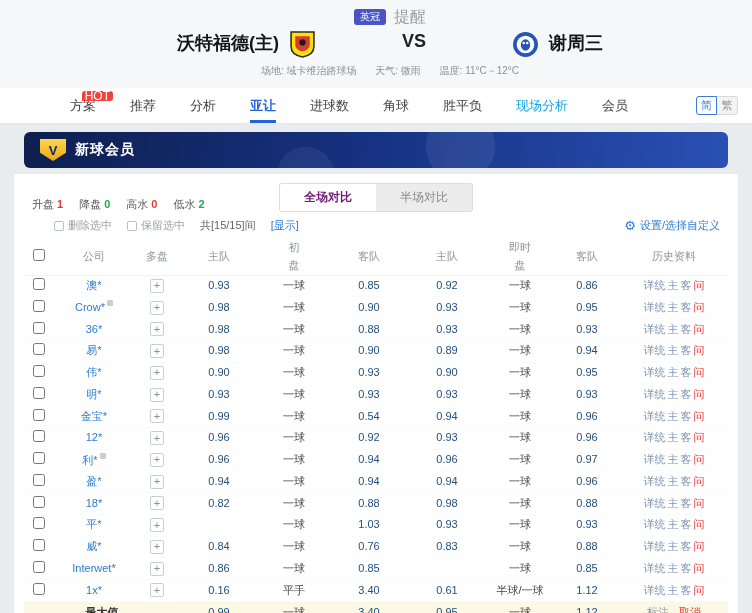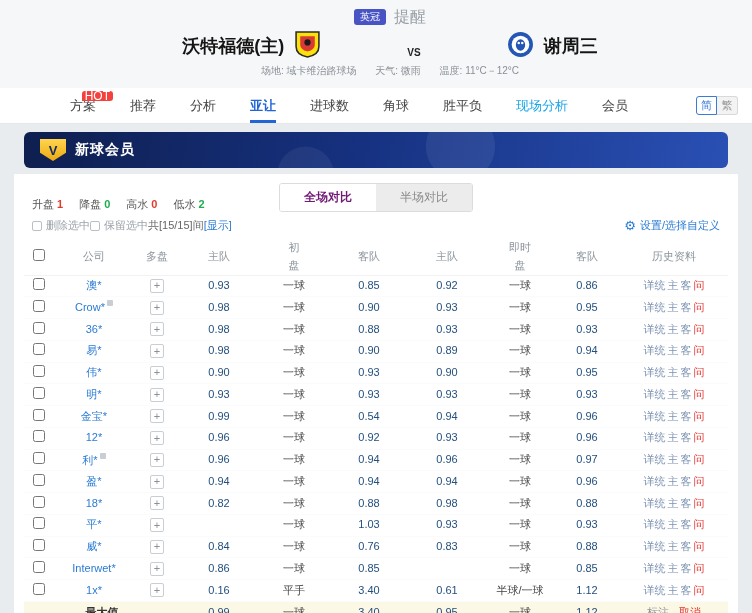--- a/index.html
+++ b/index.html
@@ -15,7 +15,7 @@
   .league-badge { background: #4853c4; color: #fff; font-size: 10px; padding: 1px 6px; border-radius: 3px; cursor: pointer; }
   .match-datetime { font-size: 12px; font-weight: bold; color: #333; }
   .remind-link { font-size: 16px; color: #9aa0a6; cursor: pointer; }
-  .mh-main { display: flex; justify-content: center; align-items: flex-end; margin-top: 5px; }
+  .mh-main { display: flex; justify-content: center; align-items: flex-start; margin-top: 5px; }
   .team-name { font-size: 18px; font-weight: bold; color: #151515; }
   .crest { width: 27px; height: 27px; margin: 0 10px; display: flex; align-items: center; }
   .crest svg { width: 100%; height: 100%; }

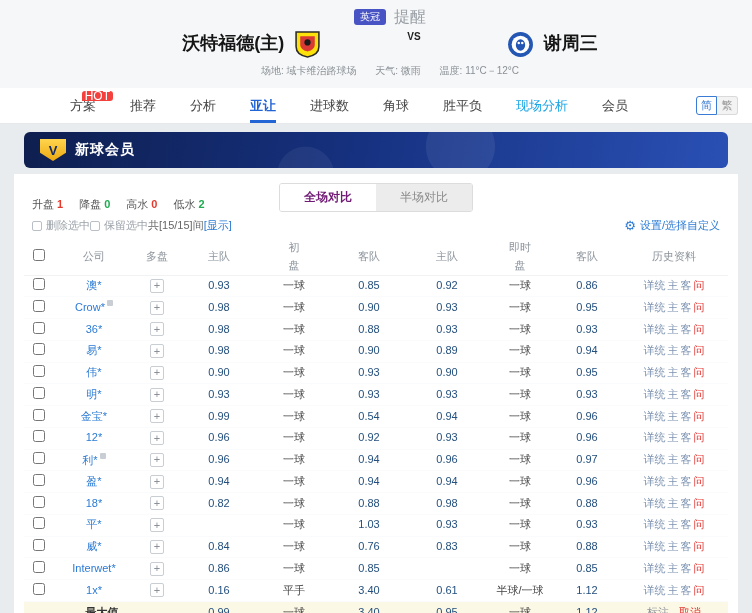--- a/index.html
+++ b/index.html
@@ -19,7 +19,7 @@
   .team-name { font-size: 18px; font-weight: bold; color: #151515; }
   .crest { width: 27px; height: 27px; margin: 0 10px; display: flex; align-items: center; }
   .crest svg { width: 100%; height: 100%; }
-  .vs { font-size: 10px; font-weight: bold; color: #222; margin: 0 76px; }
+  .vs { font-size: 18px; font-weight: bold; color: #222; margin: 0 76px; }
   .mh-venue { text-align: center; font-size: 10px; color: #8a9096; margin-top: 6px; padding-bottom: 10px; }
   .mh-venue span { margin: 0 8px; }
   

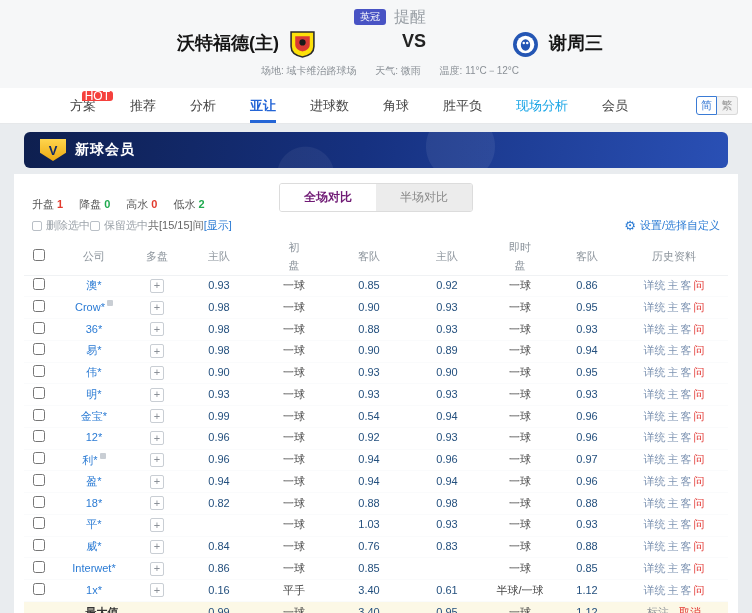--- a/index.html
+++ b/index.html
@@ -58,7 +58,7 @@
   .seg { border: none; background: #ececec; color: #8a8a8a; font-size: 12px; padding: 5px 24px; cursor: pointer; font-family: inherit; }
   .seg.active { background: #fff; color: #701a75; font-weight: bold; }
   .toolbar { display: flex; justify-content: space-between; align-items: center; height: 27px; font-size: 11px; padding: 0 8px; }
-  .tb-left { display: flex; align-items: center; gap: 0; color: #9aa1a8; }
+  .tb-left { display: flex; align-items: center; gap: 15px; color: #9aa1a8; margin-left: 22px; }
   .tb-btn { display: flex; align-items: center; gap: 4px; cursor: pointer; }
   .sq-icon { width: 10px; height: 10px; border: 1px solid #b9bfc6; border-radius: 2px; display: inline-block; }
   .tb-count { color: #666; }

